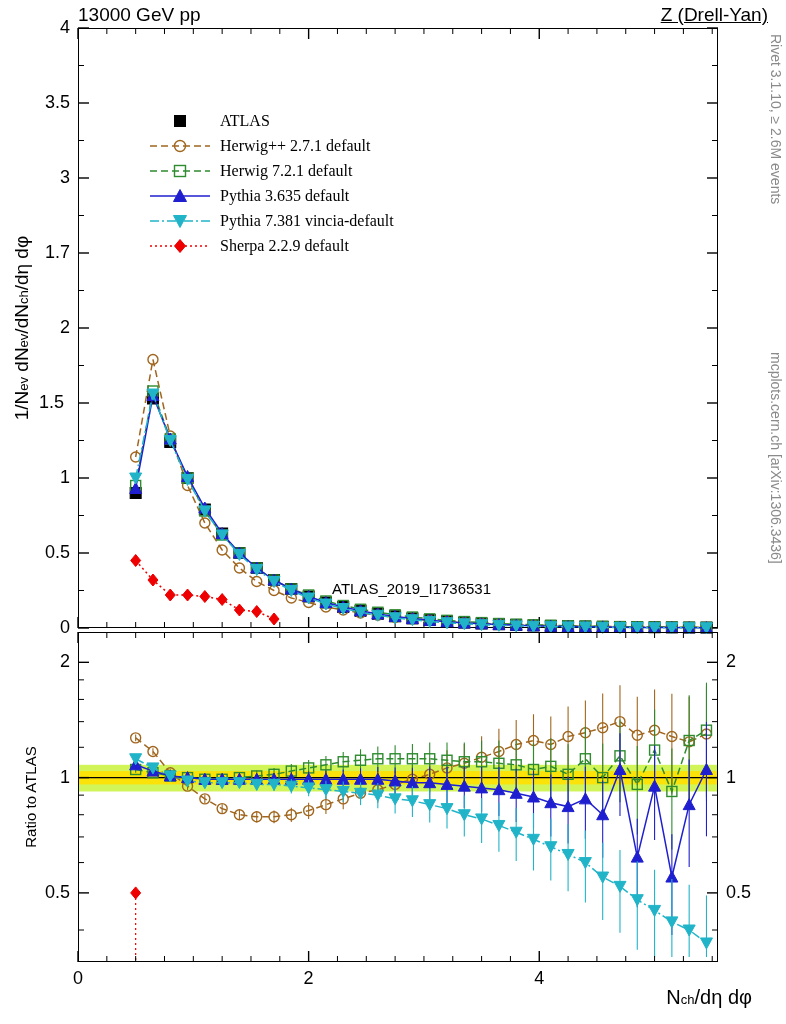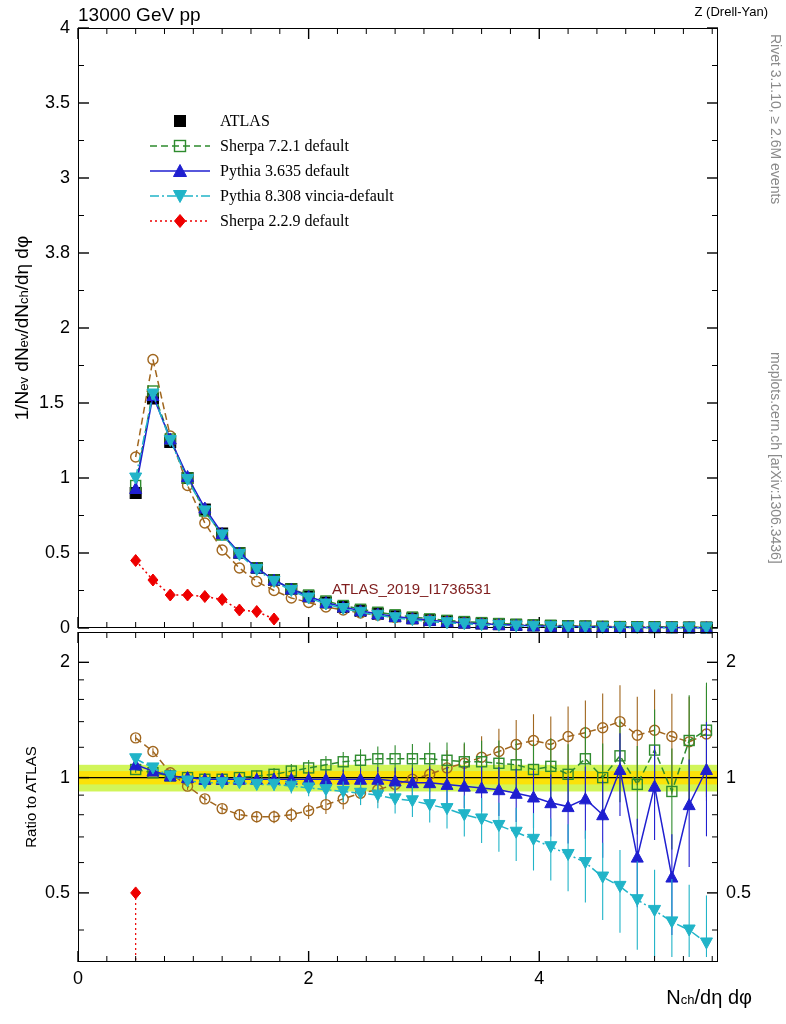--- a/index.html
+++ b/index.html
@@ -11,7 +11,7 @@
 
   
   #hdr-left{left:78px;top:4px;font-size:19px;}
-  #hdr-right{right:18px;top:4px;font-size:13px;}
+  #hdr-right{right:18px;top:4px;font-size:19px;text-decoration:underline;}
 
   
   #mainframe{left:78px;top:28px;width:640px;height:600px;border:1.4px solid #000;box-sizing:border-box;}

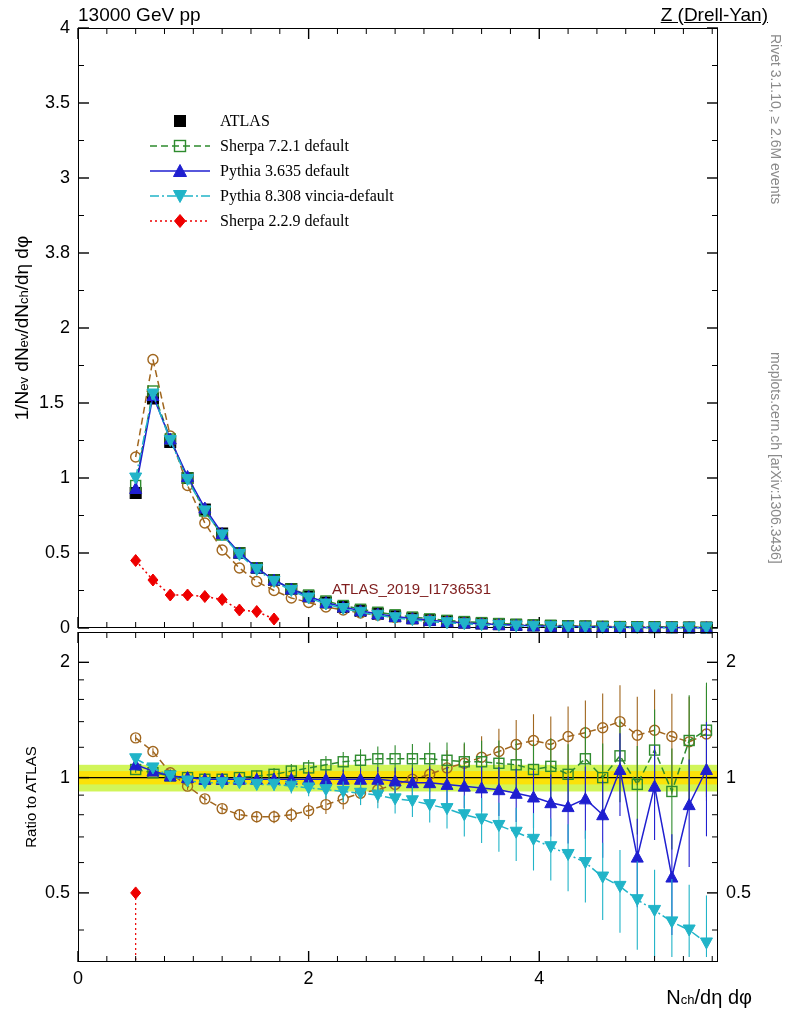--- a/index.html
+++ b/index.html
@@ -76,6 +76,15 @@
           </svg>
         </div>
         <span class="lbl">ATLAS</span>
+      </div>
+      <div class="row">
+        <div class="marker">
+          <svg width="64" height="20">
+            <line x1="2" y1="10" x2="62" y2="10" stroke="#a0661e" stroke-width="1.5" stroke-dasharray="7,4"></line>
+            <circle cx="32" cy="10" r="5.5" fill="none" stroke="#a0661e" stroke-width="1.4"></circle>
+          </svg>
+        </div>
+        <span class="lbl">Herwig++ 2.7.1 default</span>
       </div>
       <div class="row">
         <div class="marker">

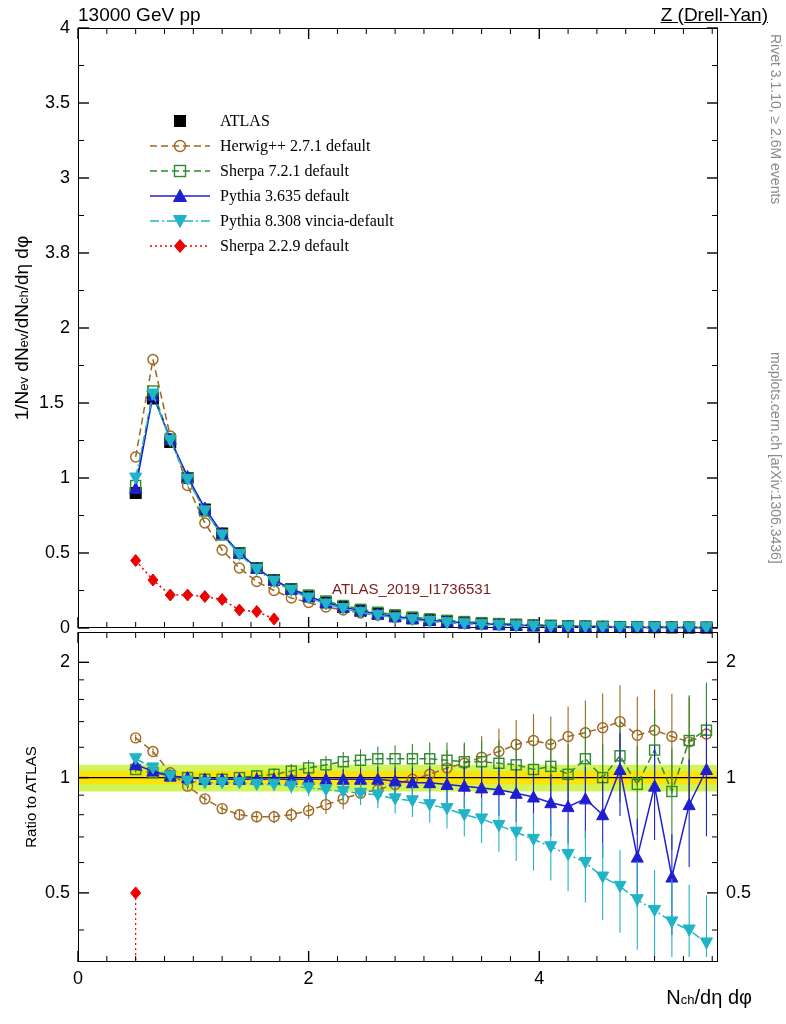--- a/index.html
+++ b/index.html
@@ -93,7 +93,7 @@
             <rect x="26.5" y="4.5" width="11" height="11" fill="none" stroke="#2e8b2e" stroke-width="1.4"></rect>
           </svg>
         </div>
-        <span class="lbl">Sherpa 7.2.1 default</span>
+        <span class="lbl">Herwig 7.2.1 default</span>
       </div>
       <div class="row">
         <div class="marker">

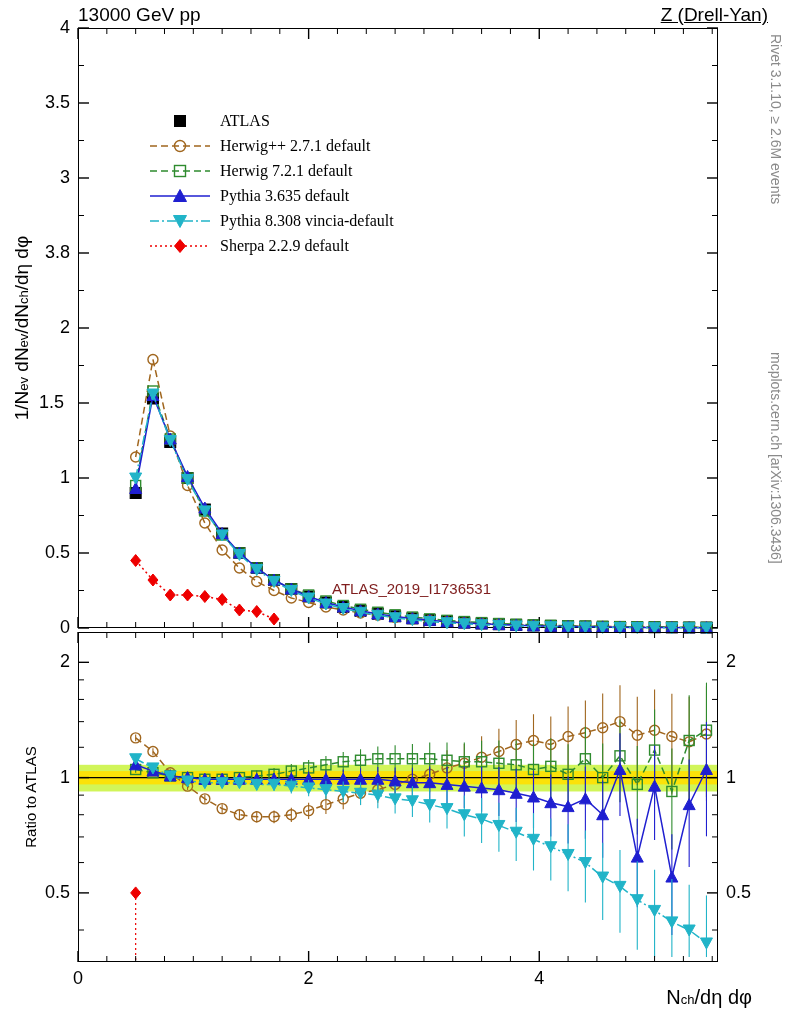--- a/index.html
+++ b/index.html
@@ -111,7 +111,7 @@
             <polygon points="32,16.5 25.5,4.5 38.5,4.5" fill="#21b4c8" stroke="#21b4c8" stroke-width="1"></polygon>
           </svg>
         </div>
-        <span class="lbl">Pythia 8.308 vincia-default</span>
+        <span class="lbl">Pythia 7.381 vincia-default</span>
       </div>
       <div class="row">
         <div class="marker">

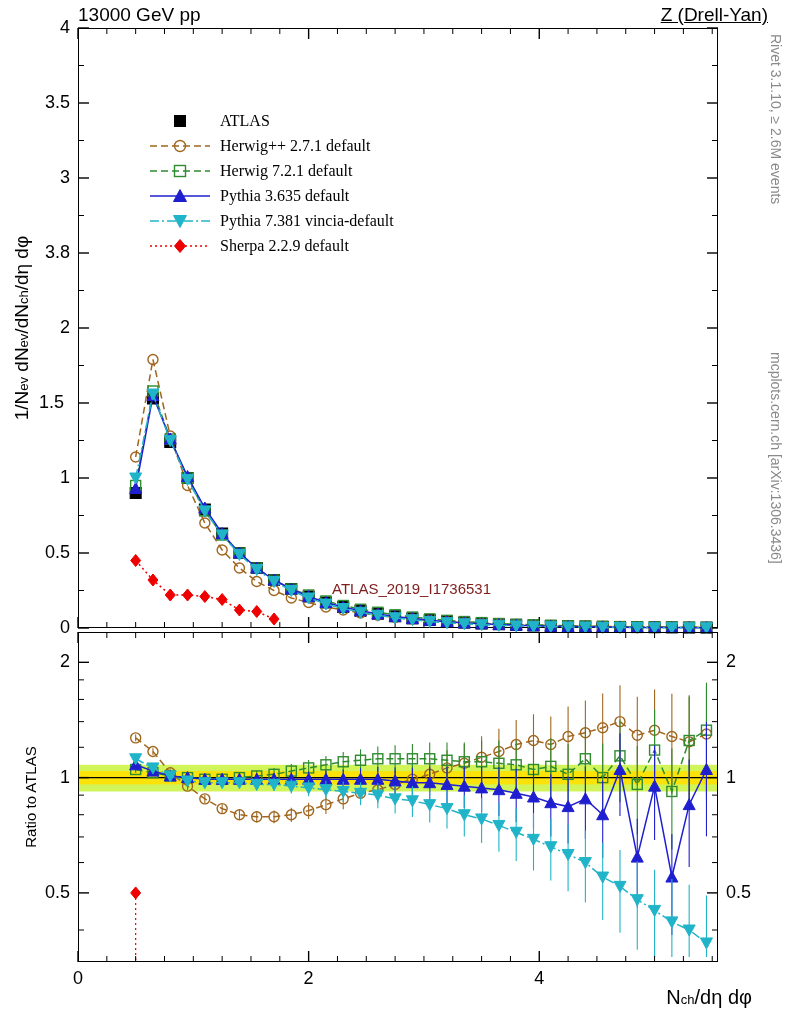--- a/index.html
+++ b/index.html
@@ -61,7 +61,7 @@
       <div class="abs txt num" style="left: 70px; top: 467px; transform: translateX(-100%);">1</div>
       <div class="abs txt num" style="left: 64px; top: 392px; transform: translateX(-100%);">1.5</div>
       <div class="abs txt num" style="left: 70px; top: 317px; transform: translateX(-100%);">2</div>
-      <div class="abs txt num" style="left: 70px; top: 242px; transform: translateX(-100%);">3.8</div>
+      <div class="abs txt num" style="left: 70px; top: 242px; transform: translateX(-100%);">1.7</div>
       <div class="abs txt num" style="left: 70px; top: 167px; transform: translateX(-100%);">3</div>
       <div class="abs txt num" style="left: 70px; top: 92px; transform: translateX(-100%);">3.5</div>
       <div class="abs txt num" style="left: 70px; top: 17px; transform: translateX(-100%);">4</div>

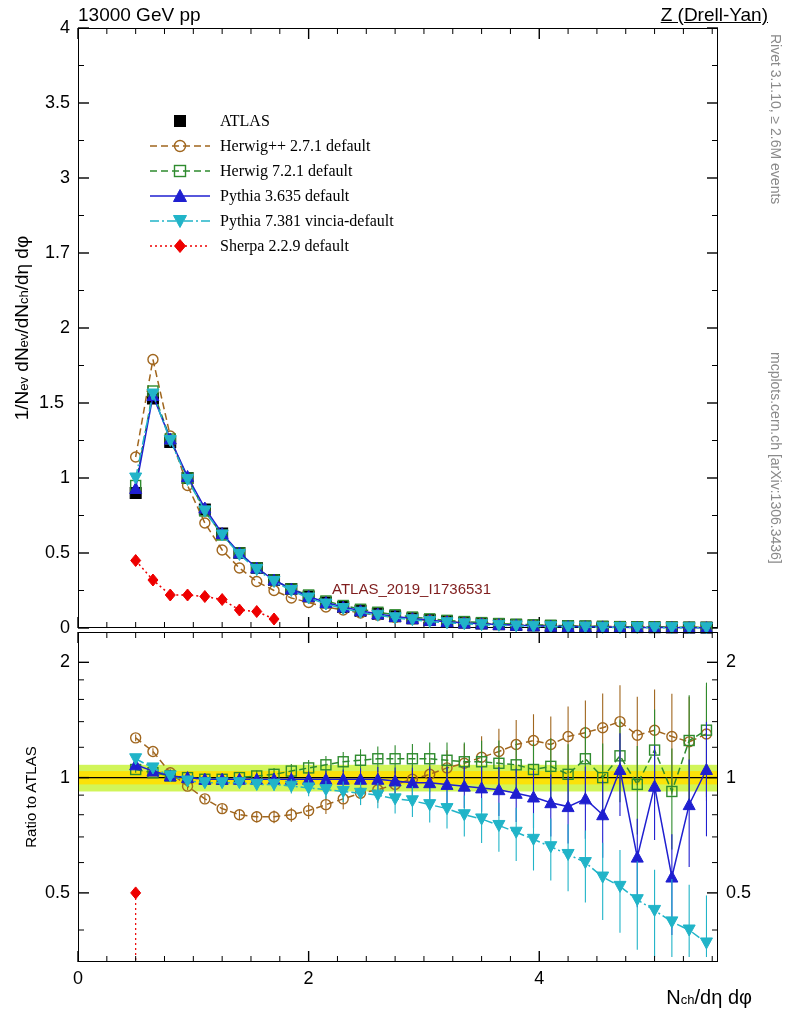--- a/index.html
+++ b/index.html
@@ -31,7 +31,7 @@
   #legend .lbl{line-height:20px;font-family:Liberation Serif, serif;}
 
   
-  #watermark{left:332px;top:580px;font-size:15px;color:#7f1d1d;}
+  #watermark{left:332px;top:580px;font-size:15px;color:#000000;}
 
   
   .num{font-size:18px;}

